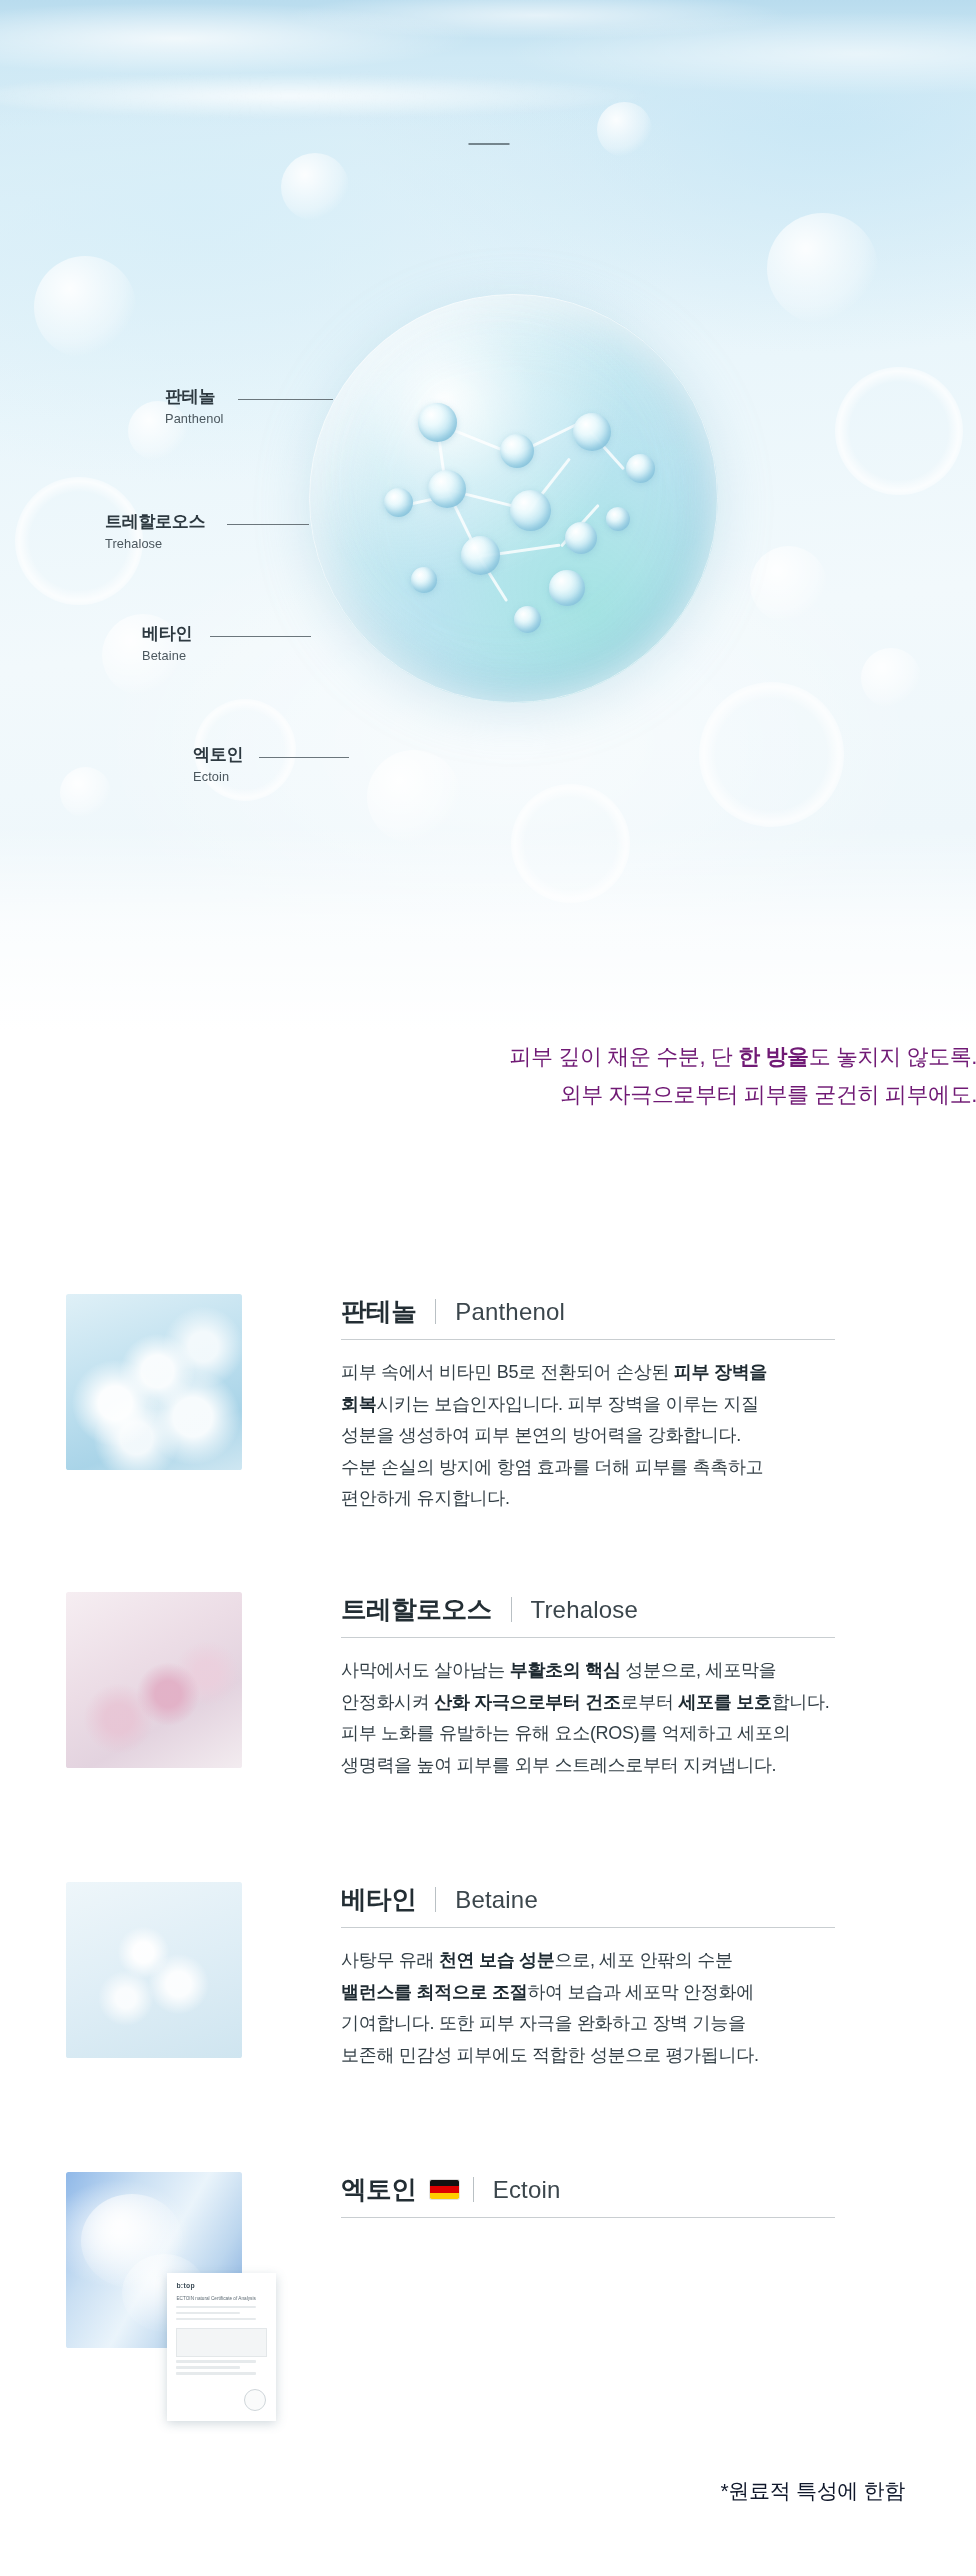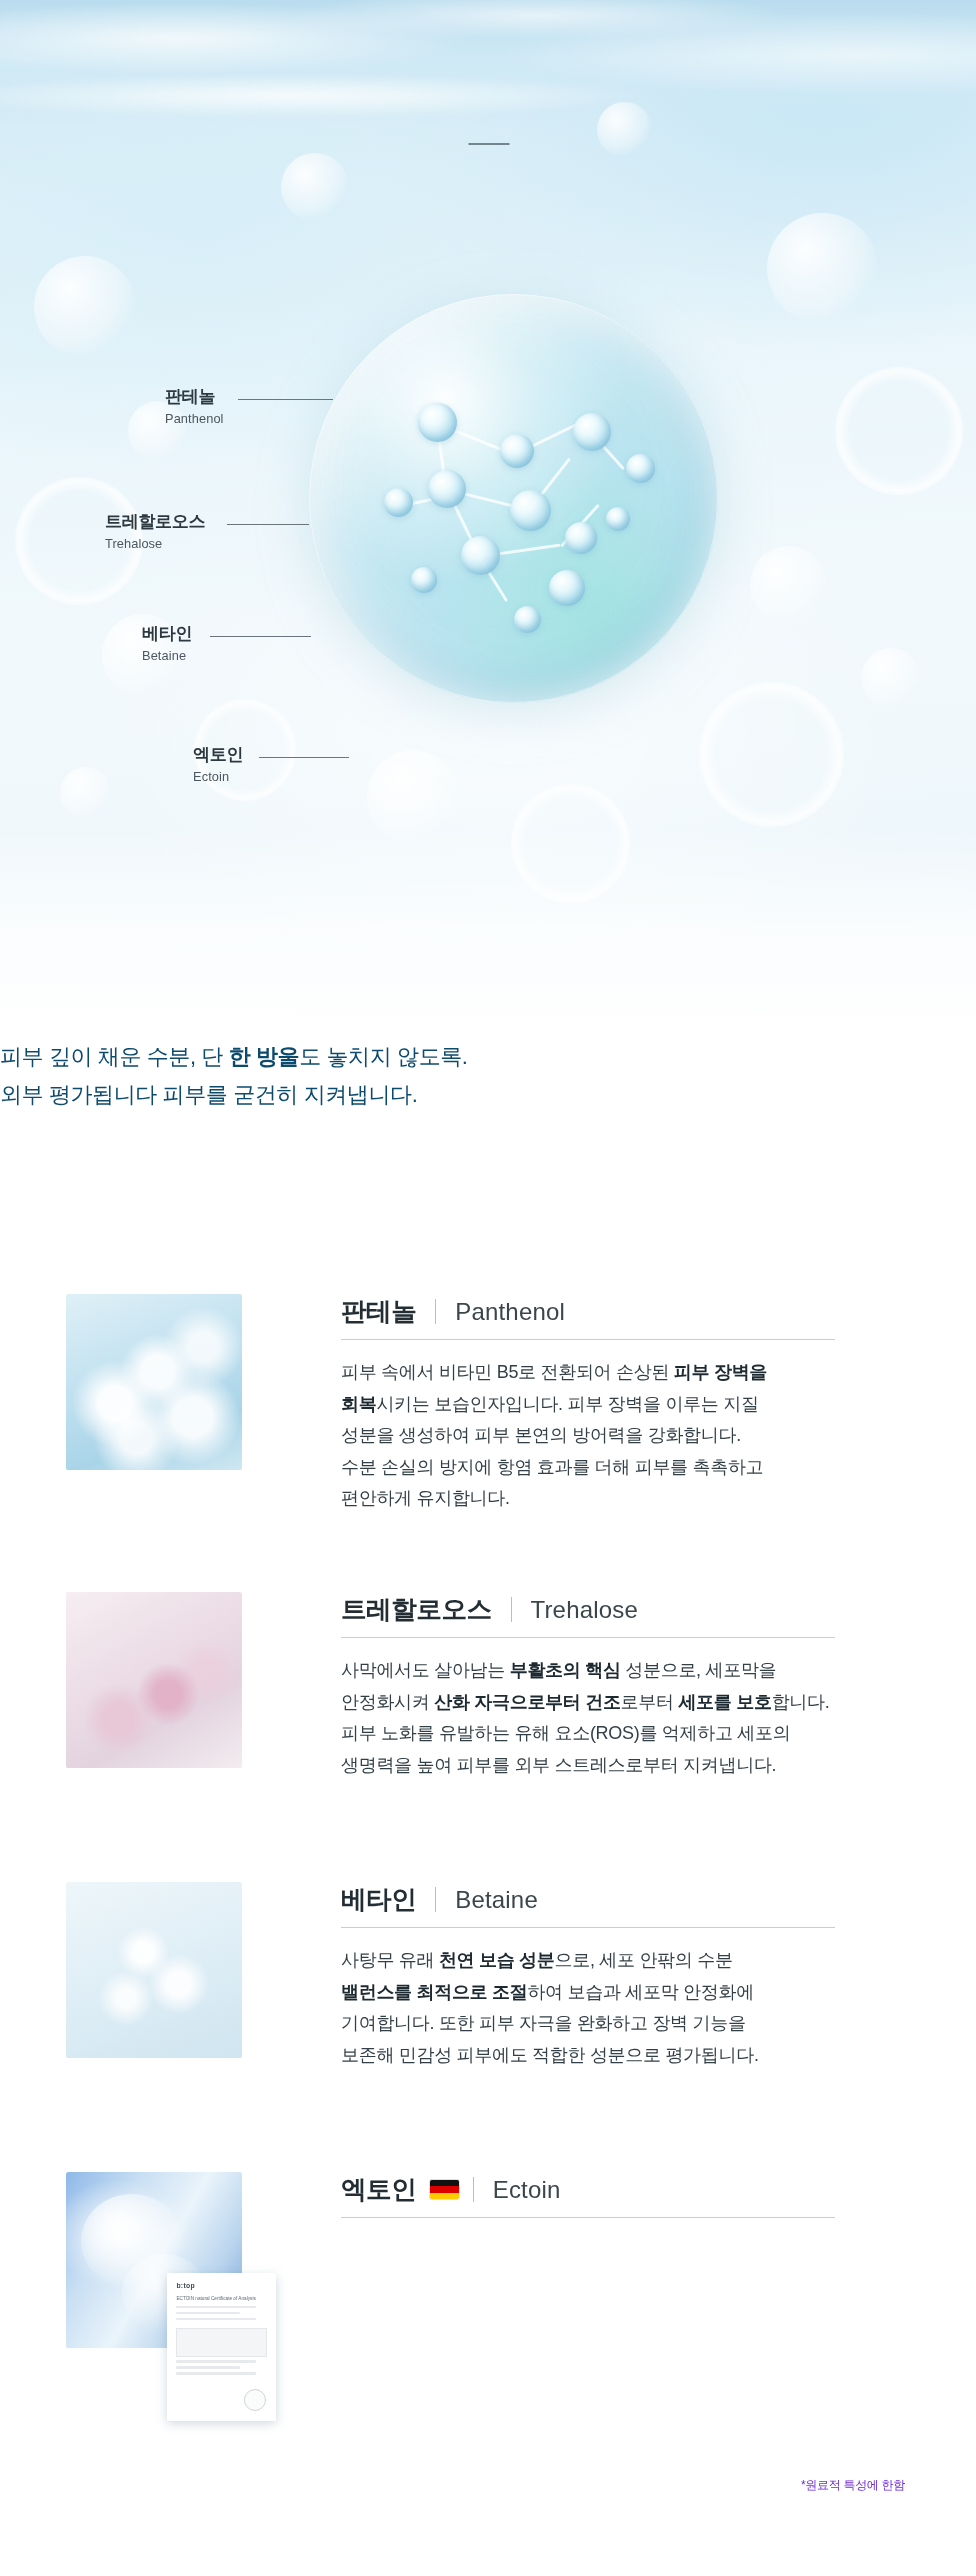--- a/index.html
+++ b/index.html
@@ -103,7 +103,7 @@
   
   .lead {
     position: absolute; left: 0; top: 1038px; width: 977px;
-    text-align: left; color: #0c4a6e;
+    text-align: right; color: #701a75;
     font-size: 22px; line-height: 1.72; letter-spacing: -0.4px;
   }
   .lead b { font-weight: bold; }

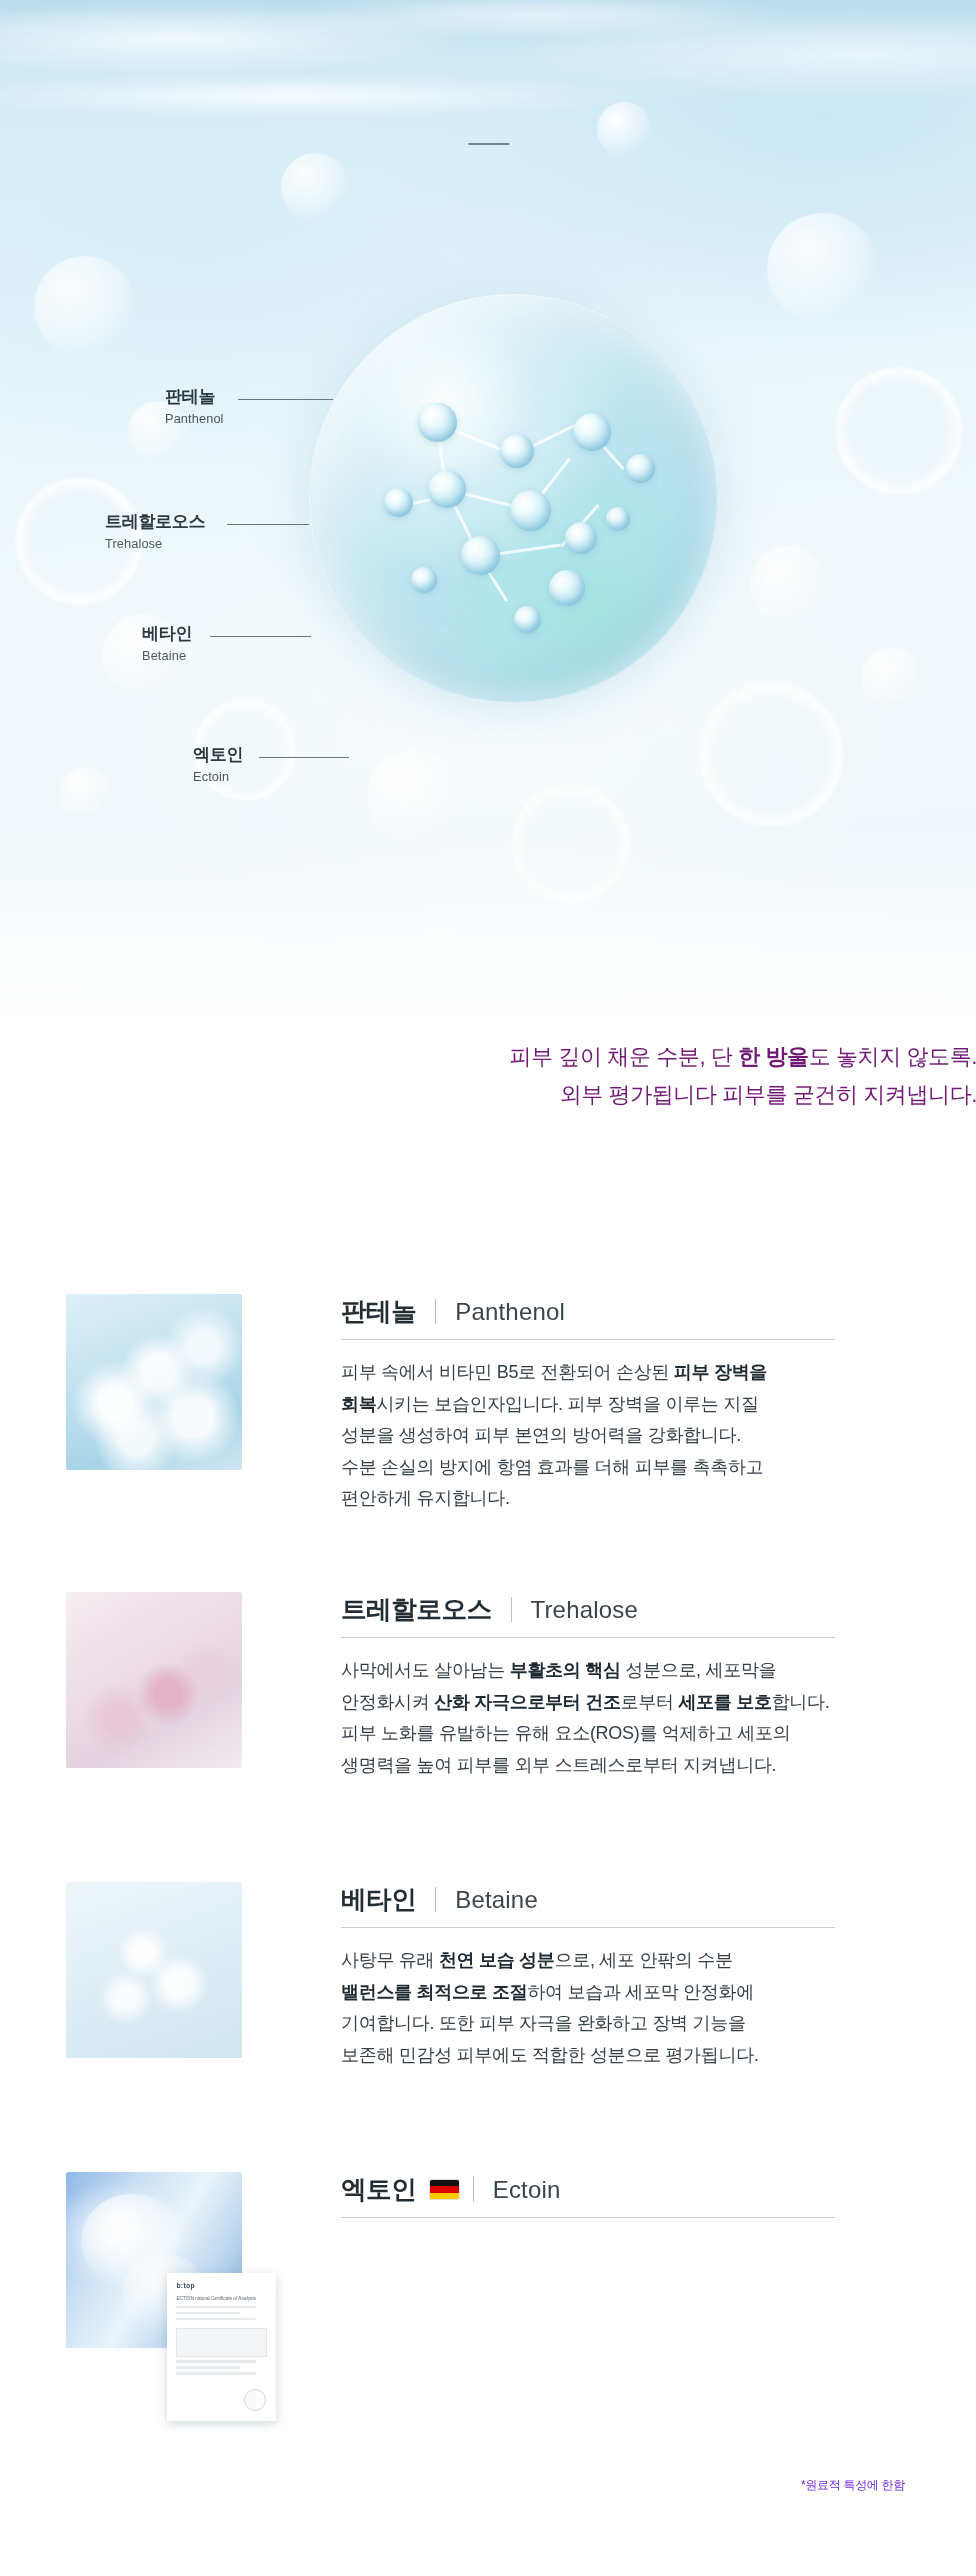--- a/index.html
+++ b/index.html
@@ -280,7 +280,7 @@
 
   <div class="lead">
     <div><span>피부 깊이 채운 수분, 단 </span><b>한 방울</b><span>도 놓치지 않도록.</span></div>
-    <div>외부 평가됩니다 피부를 굳건히 지켜냅니다.</div>
+    <div>외부 자극으로부터 피부를 굳건히 피부에도.</div>
   </div>
 
   <div class="ing" style="top:1294px;">

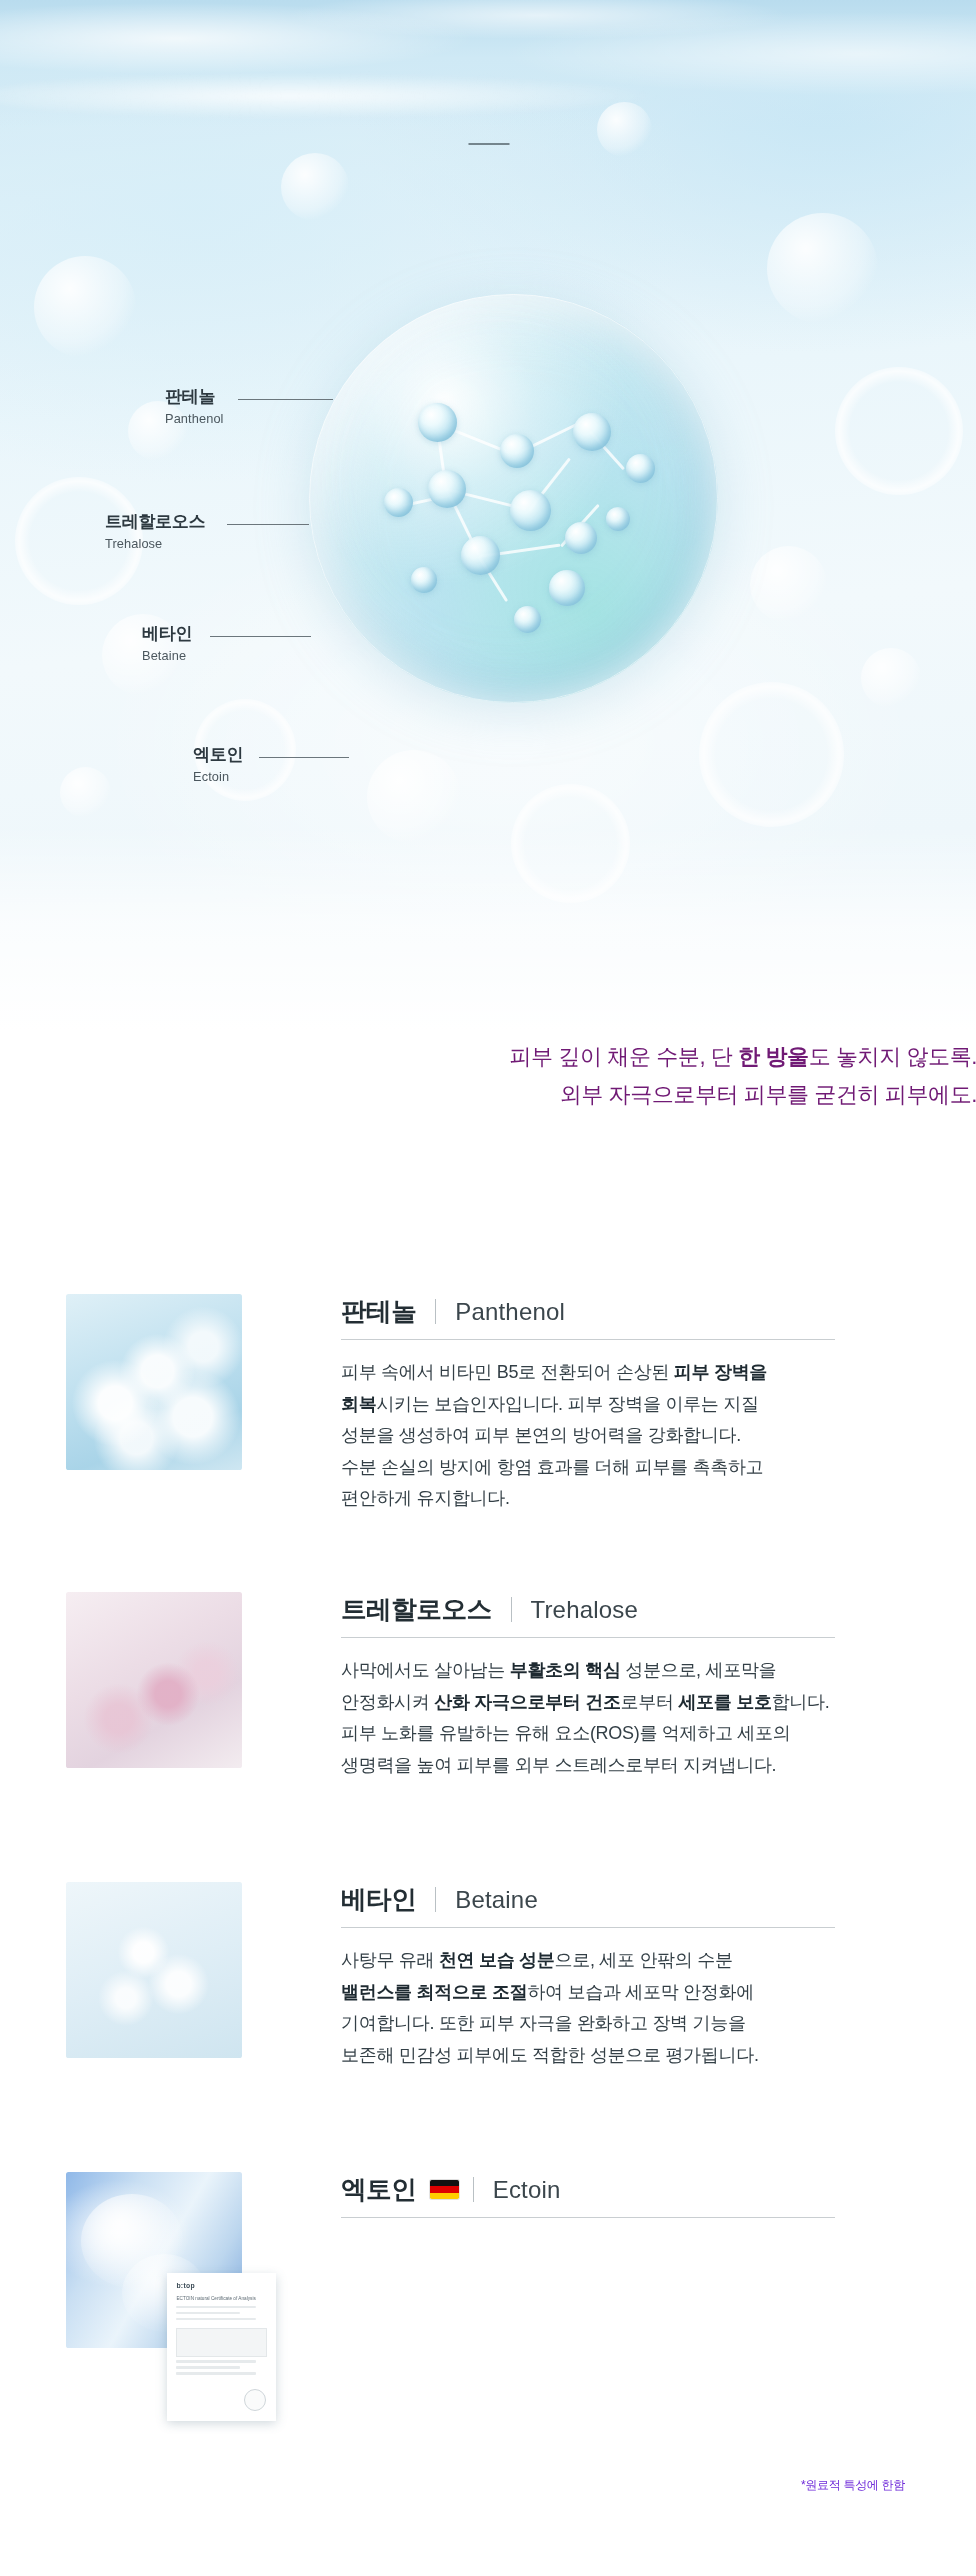--- a/index.html
+++ b/index.html
@@ -191,7 +191,7 @@
 
   .footnote {
     position: absolute; right: 72px; top: 2477px;
-    font-size: 12px; color: #6d28d9; letter-spacing: -0.3px;
+    font-size: 21px; color: #0f172a; letter-spacing: -0.3px;
   }
 </style>
 </head>

